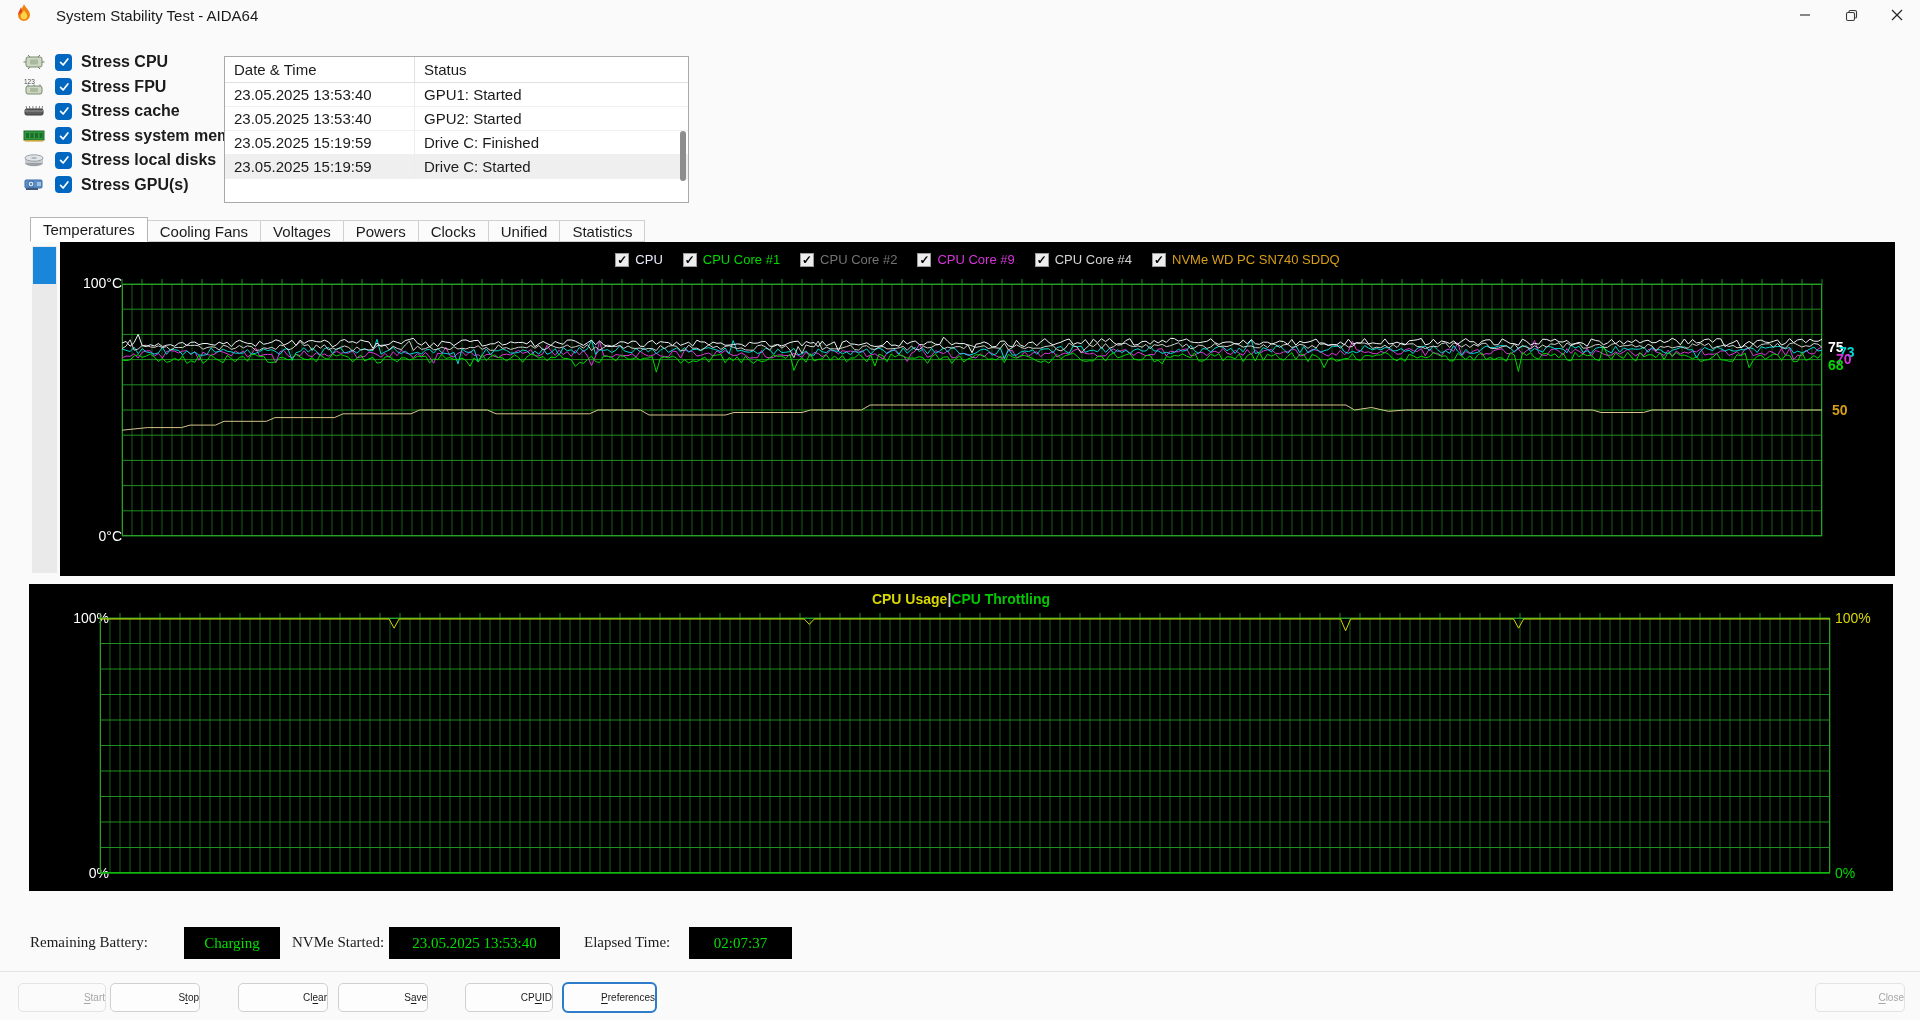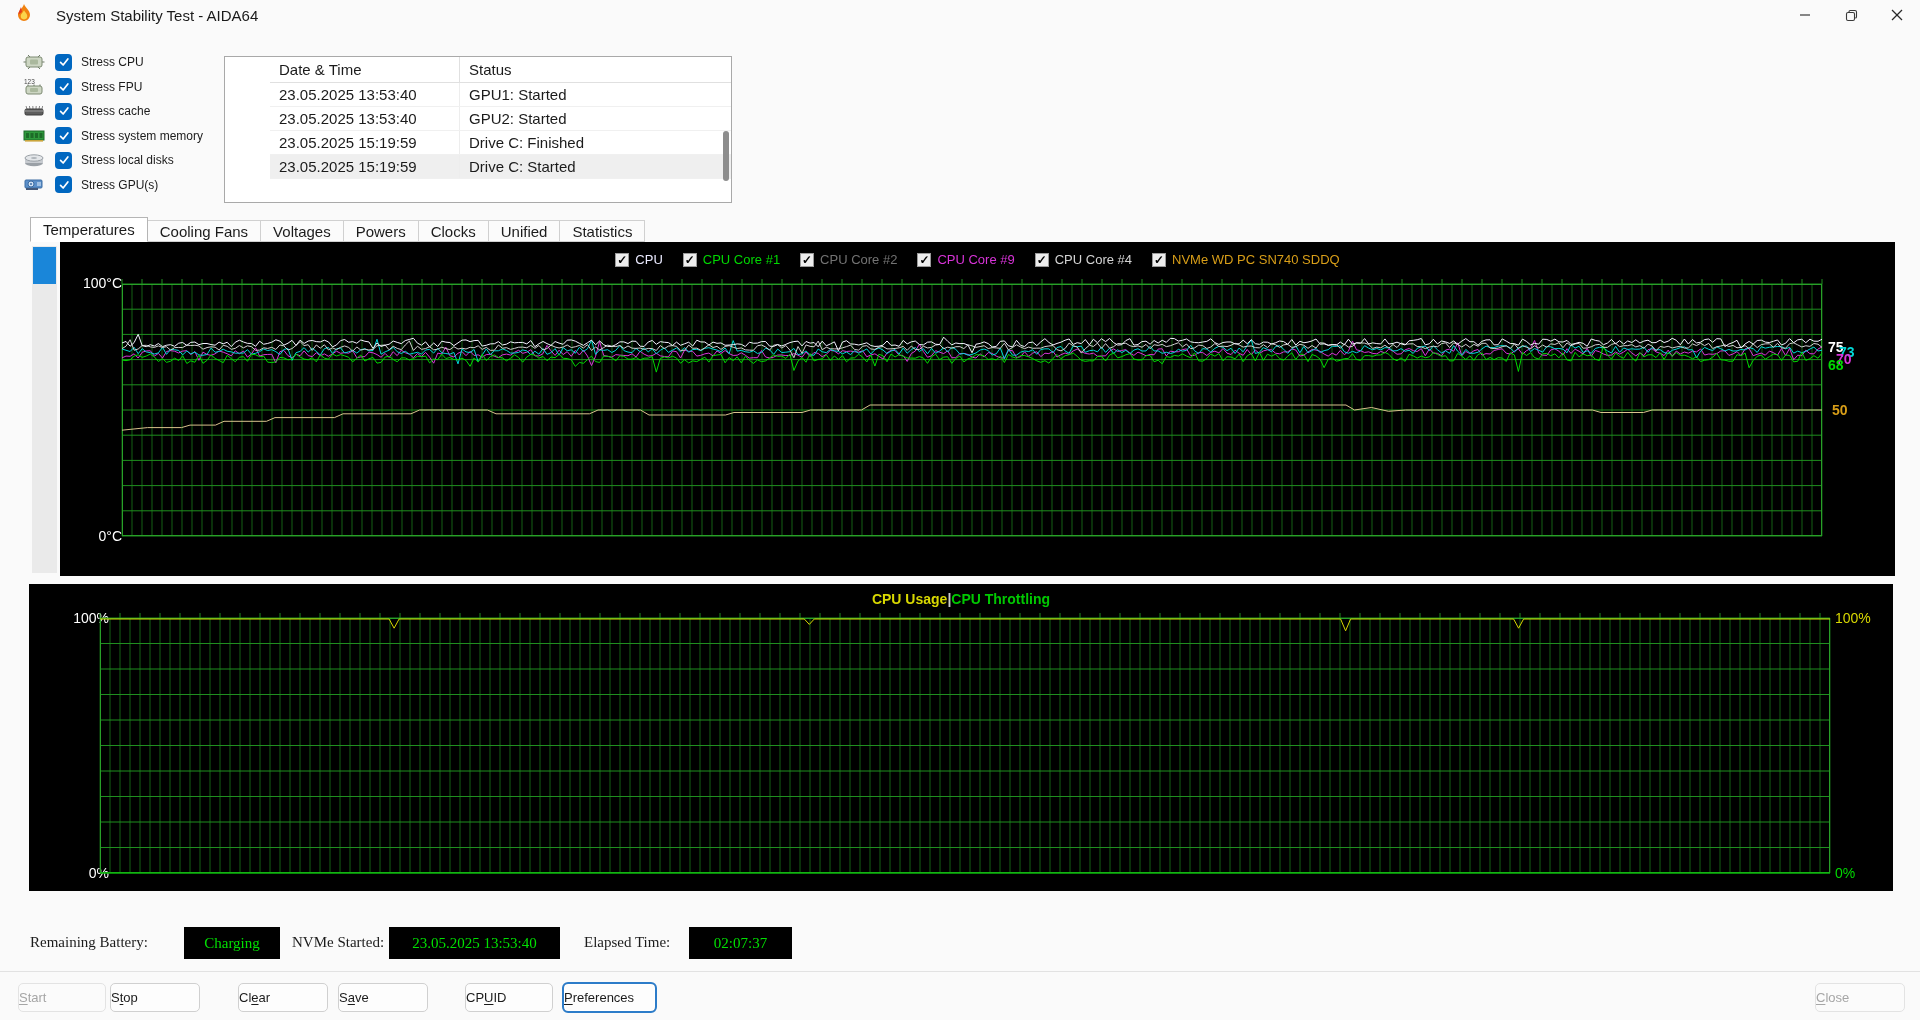--- a/index.html
+++ b/index.html
@@ -21,7 +21,7 @@
   .stress-item .dev-icon { width:24px; display:flex; justify-content:center; }
   .chk-blue { width:17px; height:17px; background:#0067c0; border-radius:4px;
     display:flex; align-items:center; justify-content:center; flex:0 0 auto; }
-  .stress-item .lbl { font-size:12px; }
+  .stress-item .lbl { font-size:16px;font-weight:bold; }
 
   
   .log-table { position:absolute; left:224px; top:56px; width:508px; height:147px;

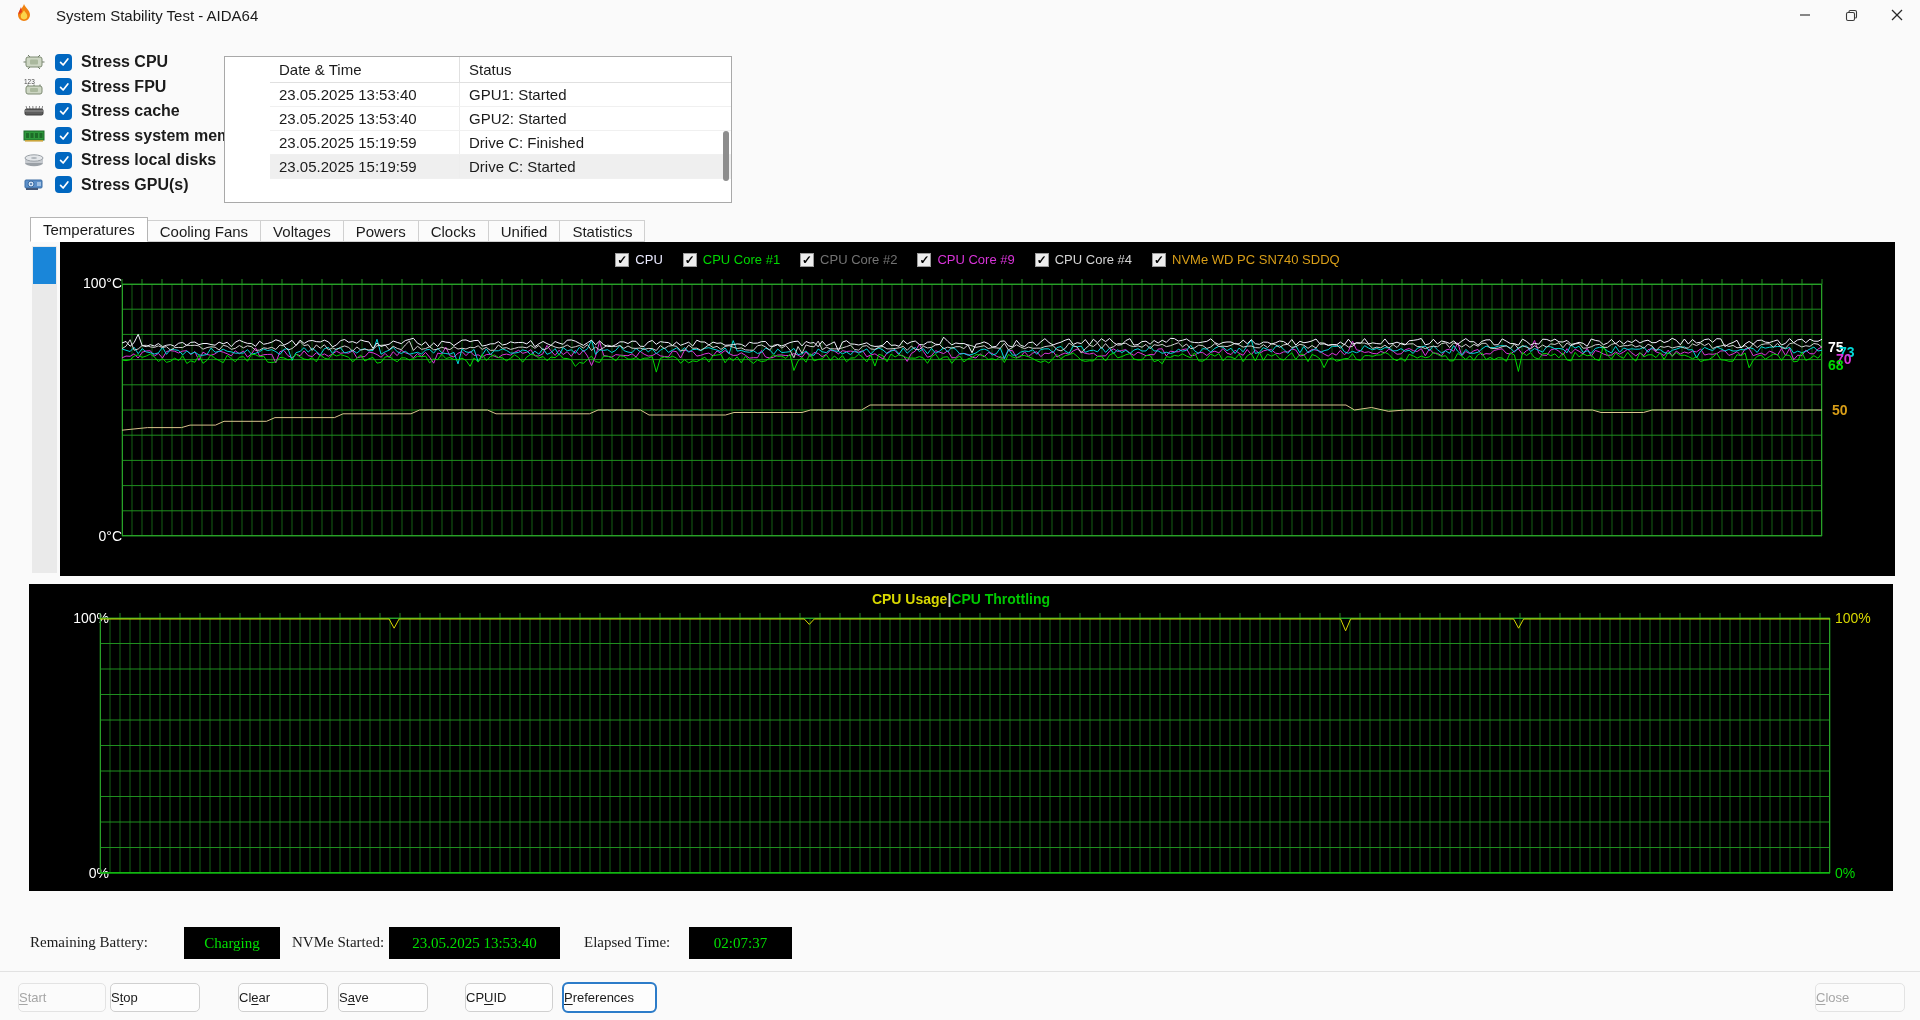--- a/index.html
+++ b/index.html
@@ -24,8 +24,8 @@
   .stress-item .lbl { font-size:16px;font-weight:bold; }
 
   
-  .log-table { position:absolute; left:224px; top:56px; width:508px; height:147px;
-    background:#fff; border:1px solid #a9a9a9; font-size:15px;padding-left:45px; }
+  .log-table { position:absolute; left:224px; top:56px; width:465px; height:147px;
+    background:#fff; border:1px solid #a9a9a9; font-size:15px; }
   .log-row { display:flex; height:24px; align-items:center; border-bottom:1px solid #f0f0f0; }
   .log-row.header { height:26px; border-bottom:1px solid #e0e0e0; }
   .log-row .c1 { width:190px; padding-left:9px; border-right:1px solid #ededed; height:100%; display:flex; align-items:center; }

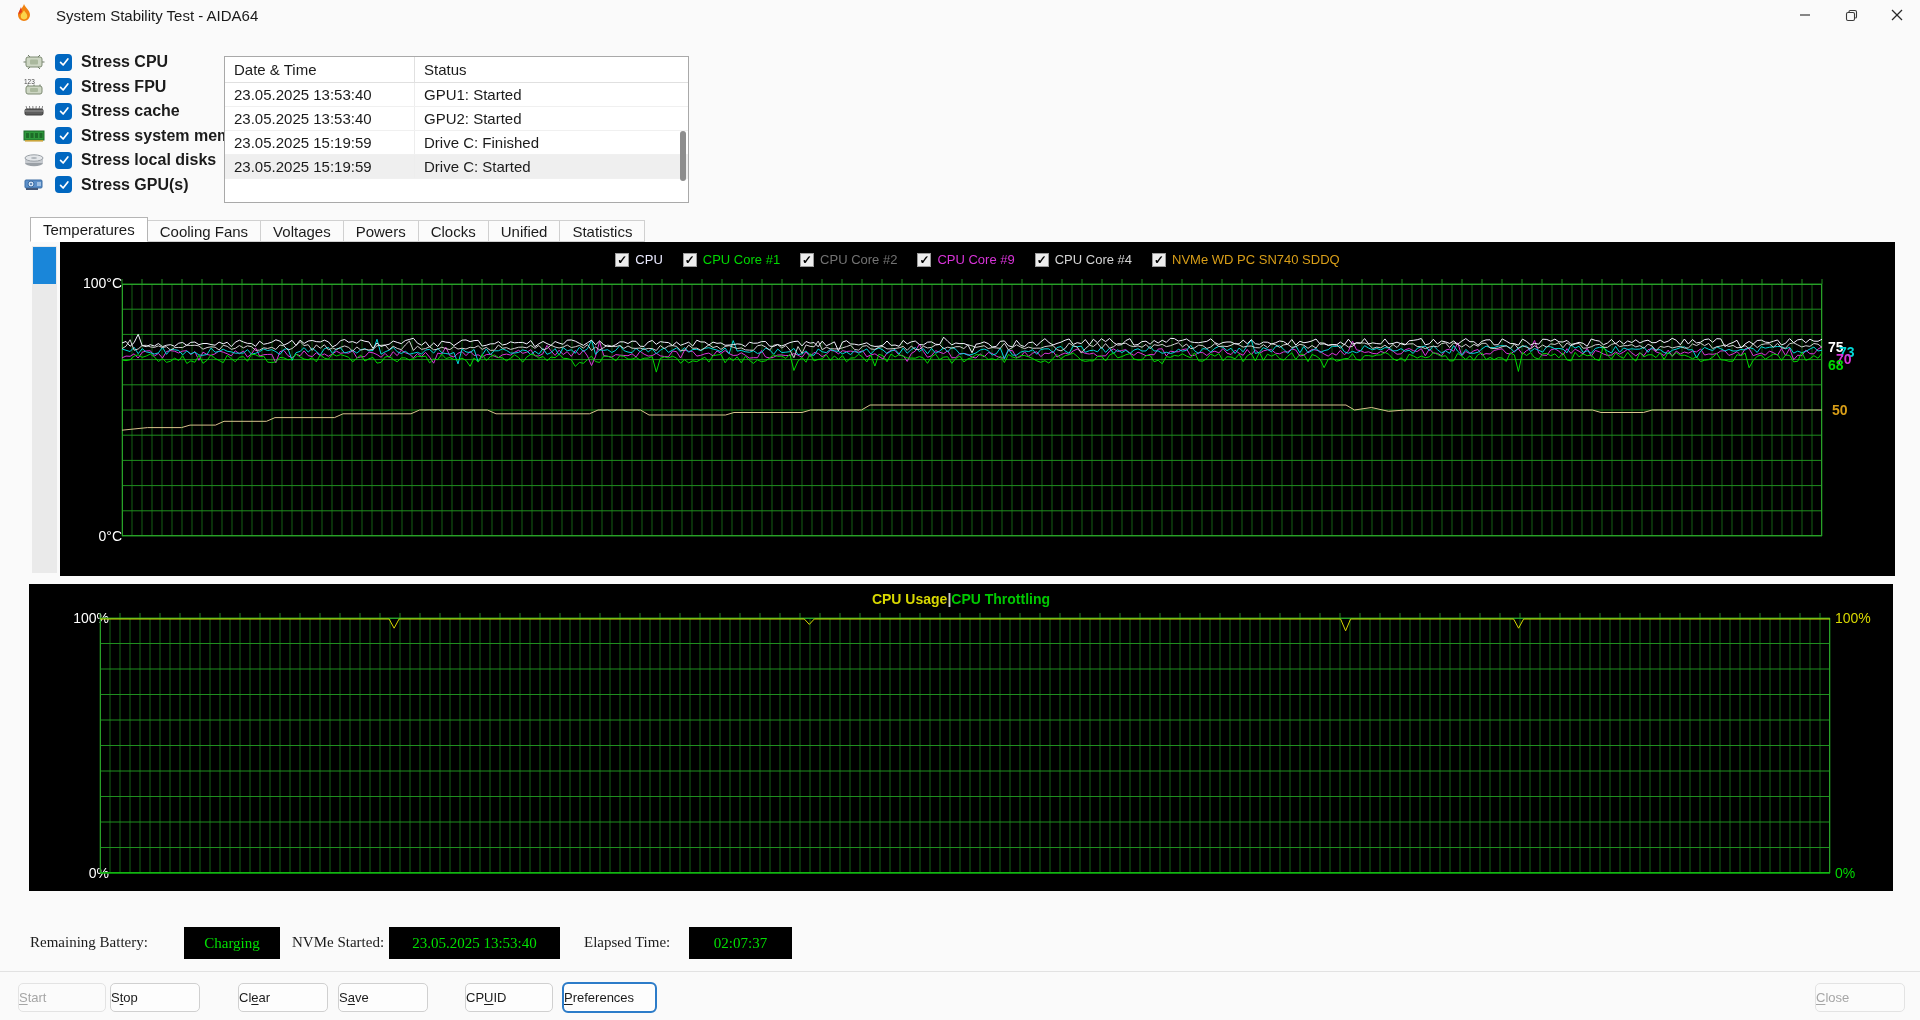--- a/index.html
+++ b/index.html
@@ -72,8 +72,8 @@
   .btn-divider { position:absolute; left:0; top:971px; width:1920px; height:1px; background:#e2e2e2; }
   .button-row { position:absolute; left:0; top:983px; width:1920px; height:30px; }
   .btn { position:absolute; height:29px; background:#fdfdfd; border:1px solid #d0d0d0;
-    border-radius:5px; font-size:13px; font-family:"Liberation Sans", sans-serif;
-    color:#1b1b1b; text-align:left; }
+    border-radius:5px; font-size:10px; font-family:"Liberation Sans", sans-serif;
+    color:#1b1b1b; text-align:right; }
   .btn.disabled { color:#a6a6a6; border-color:#e3e3e3; background:#fbfbfb; }
   .btn.focused { outline:2px solid #2c7cc9; outline-offset:-1px; box-shadow:inset 0 0 0 1px #fff; }
   .btn u { text-decoration:underline; text-underline-offset:2px; }

